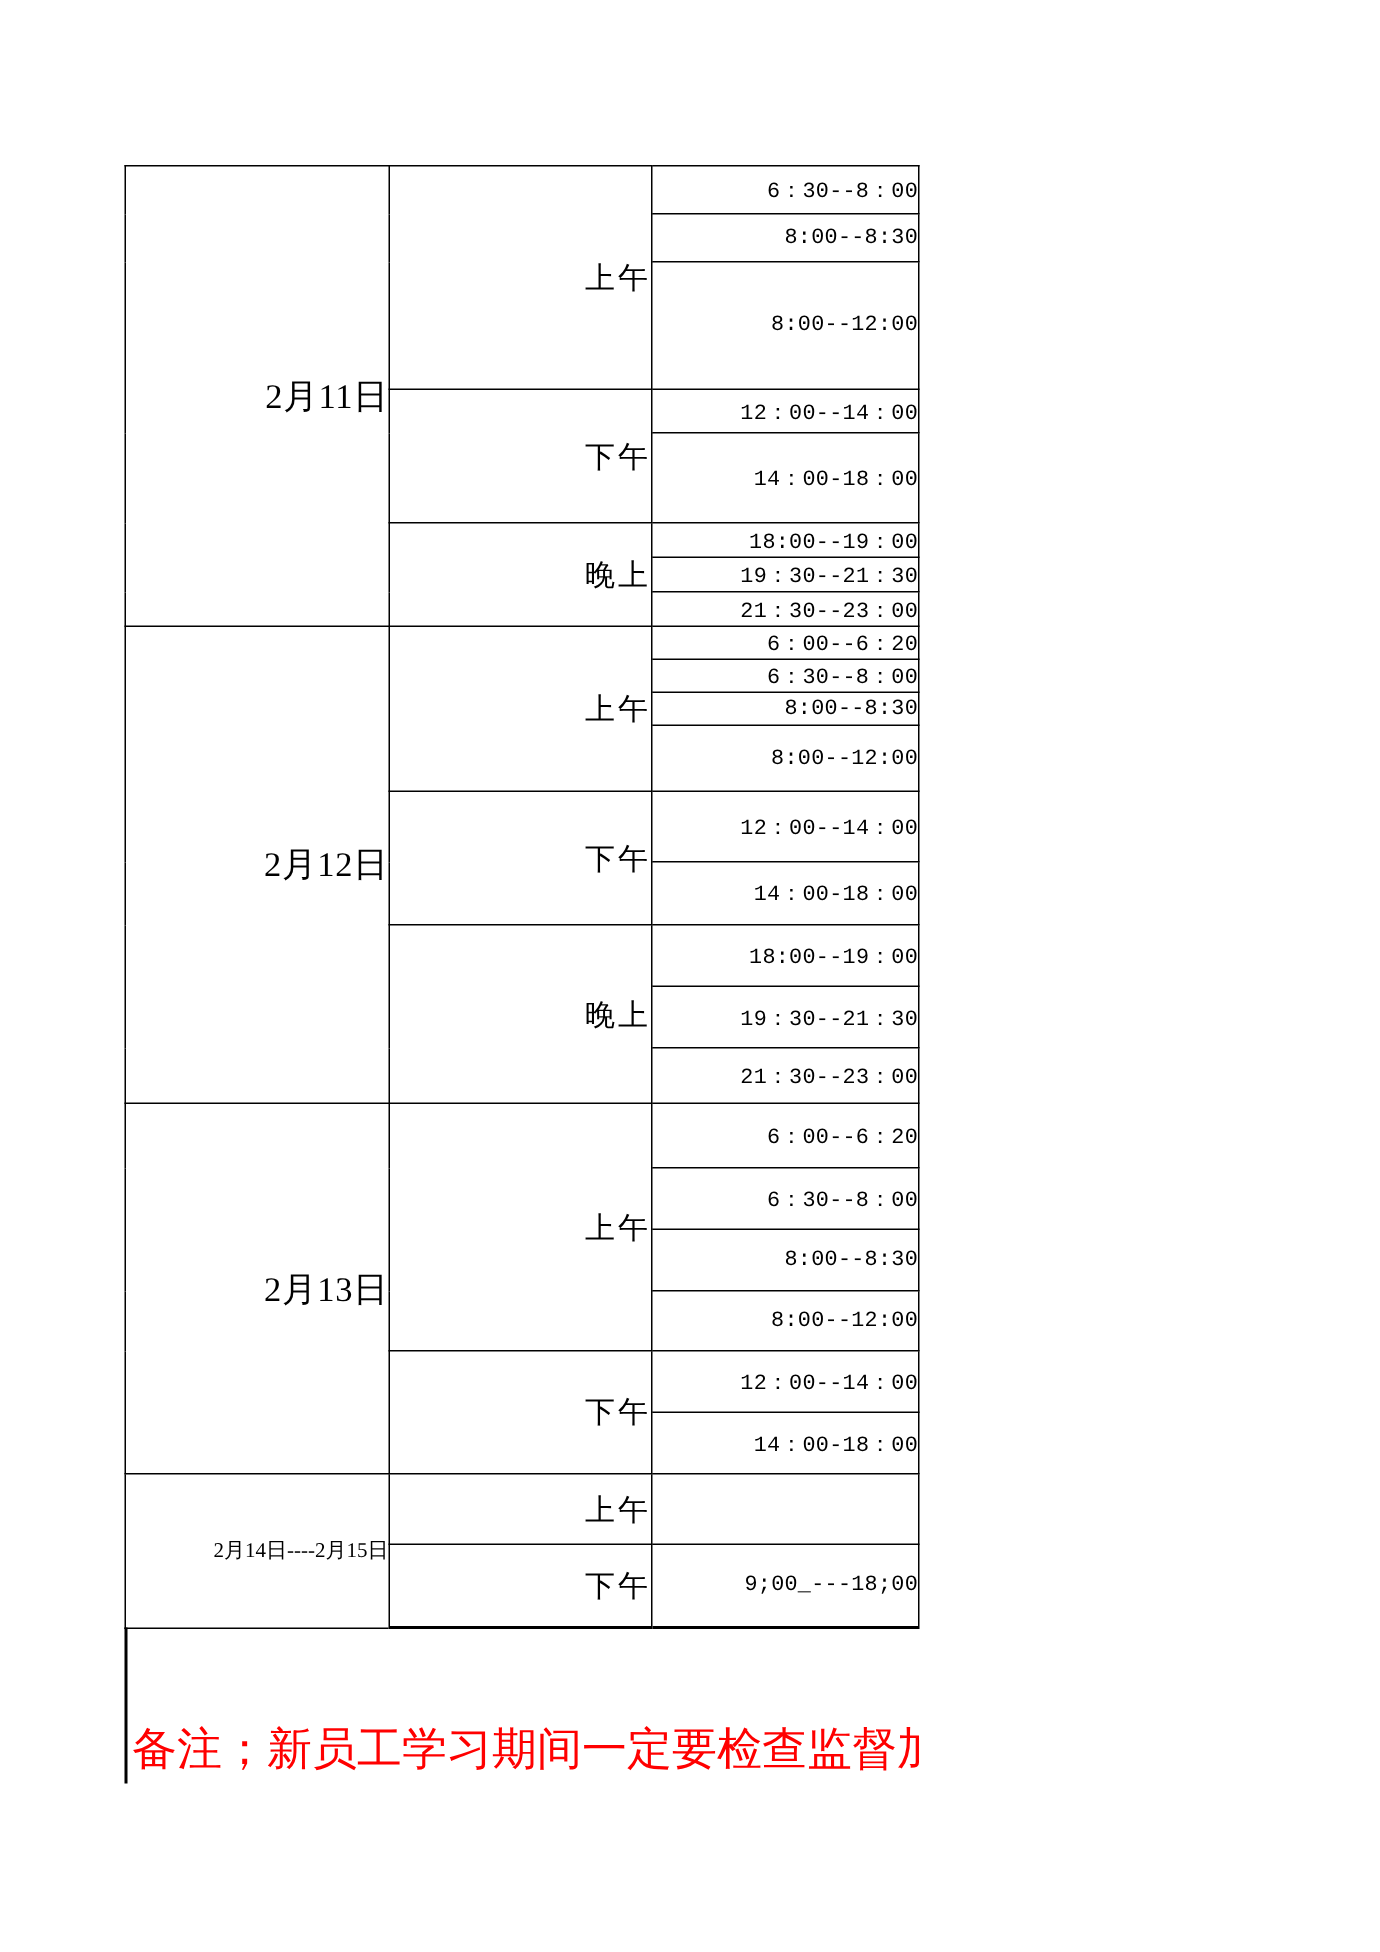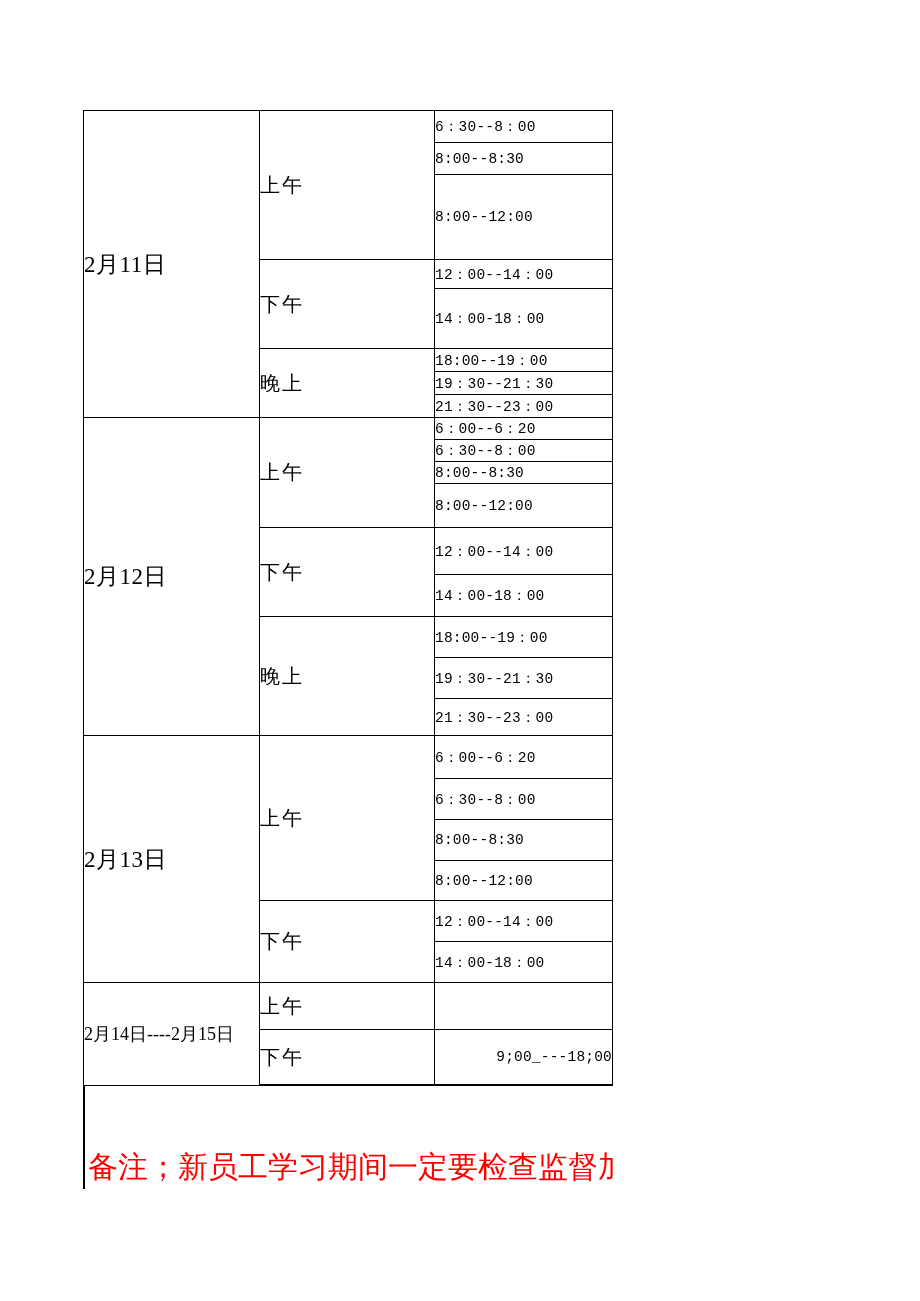--- a/index.html
+++ b/index.html
@@ -27,7 +27,7 @@
   #schedule-table td {
     border: 1px solid #000000;
     padding: 0;
-    text-align: left;
+    text-align: right;
     vertical-align: middle;
     color: #000000;
     background: #ffffff;

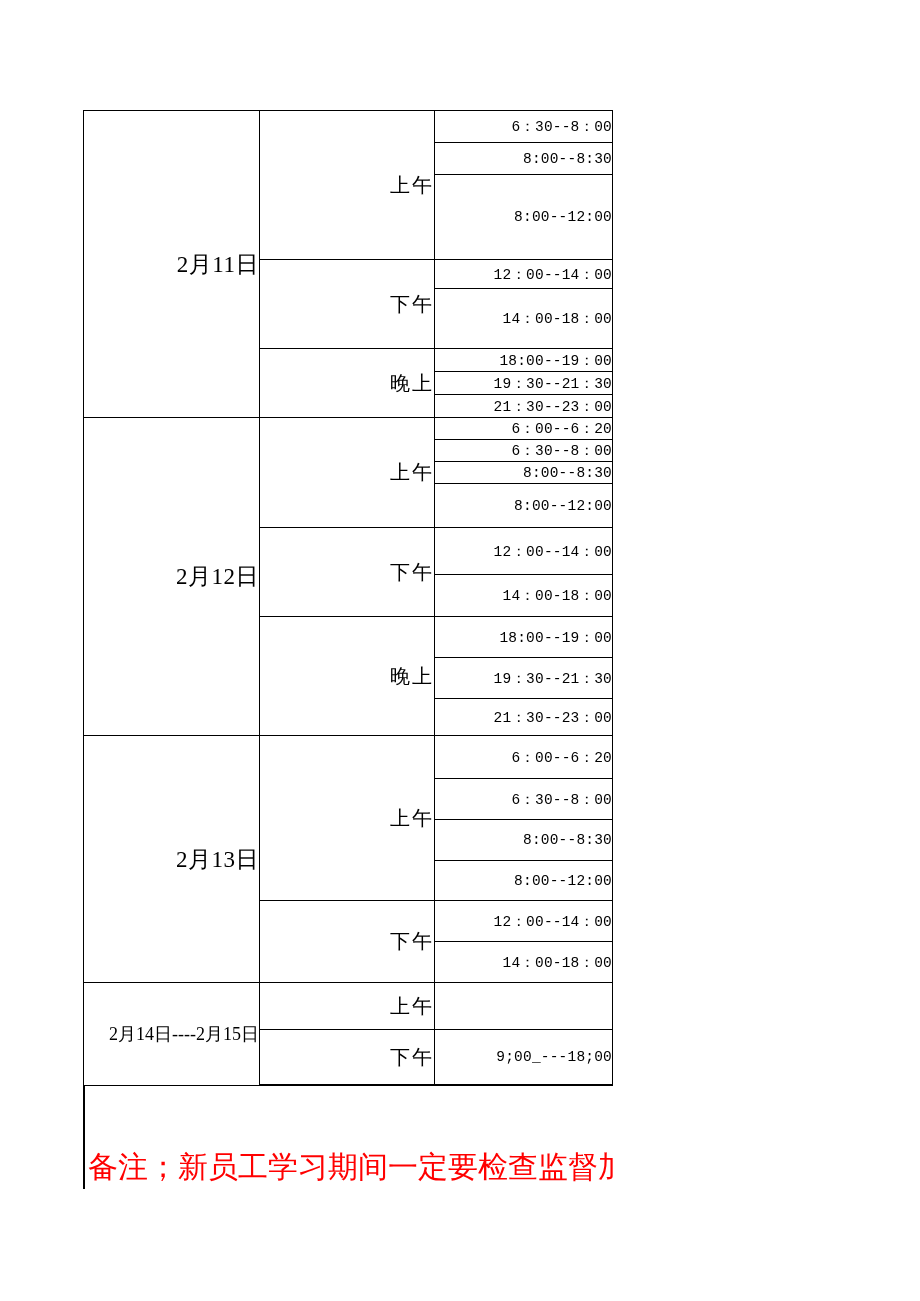--- a/index.html
+++ b/index.html
@@ -42,7 +42,7 @@
     letter-spacing: 0.5px;
   }
   td.date-cell.wide-date {
-    font-size: 18px;
+    font-size: 14px;
     letter-spacing: 0;
   }
   td.period-cell {

